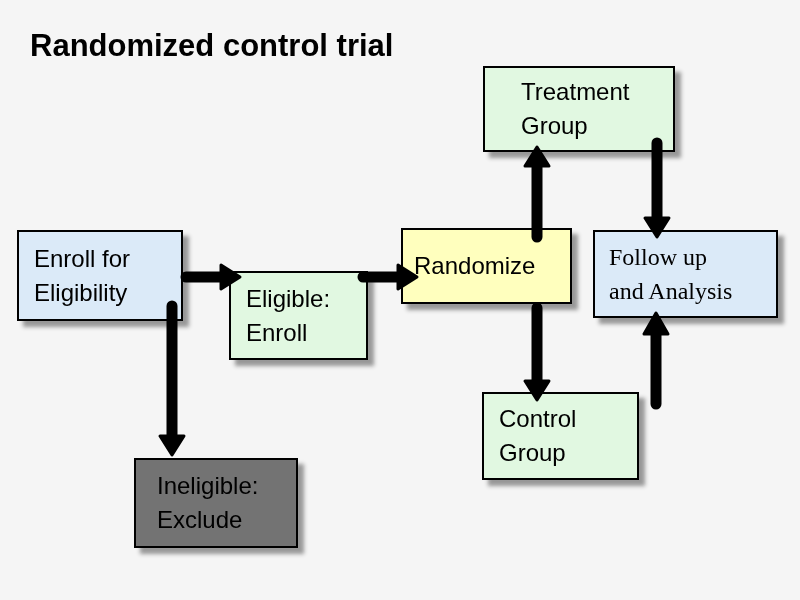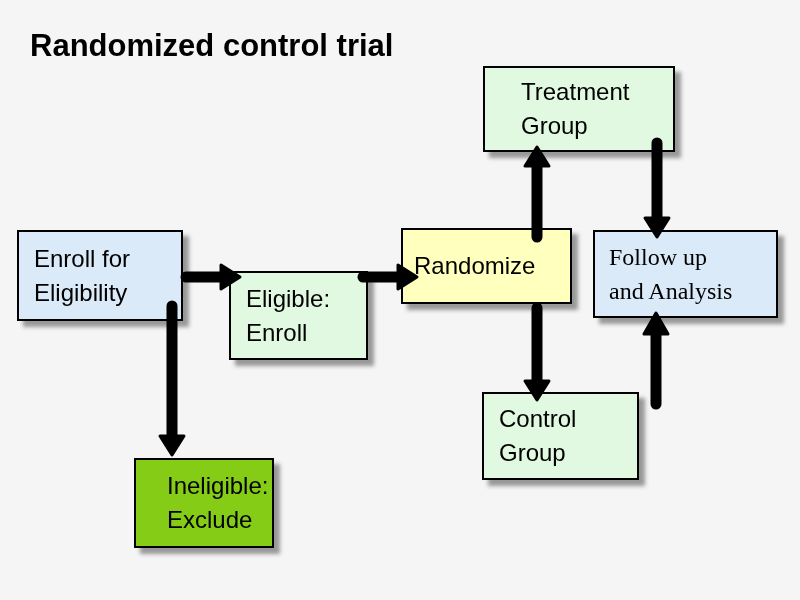--- a/index.html
+++ b/index.html
@@ -100,7 +100,7 @@
 Group</span>
   </div>
 
-  <div class="node" style="left: 134px; top: 458px; width: 140px; height: 90px; padding-left: 31px; background: #84cc16; border-color: rgb(0, 0, 0);">
+  <div class="node" style="left: 134px; top: 458px; width: 164px; height: 90px; padding-left: 21px; background: #737373; border-color: rgb(0, 0, 0);">
     <span class="node-label">Ineligible:
 Exclude</span>
   </div>

